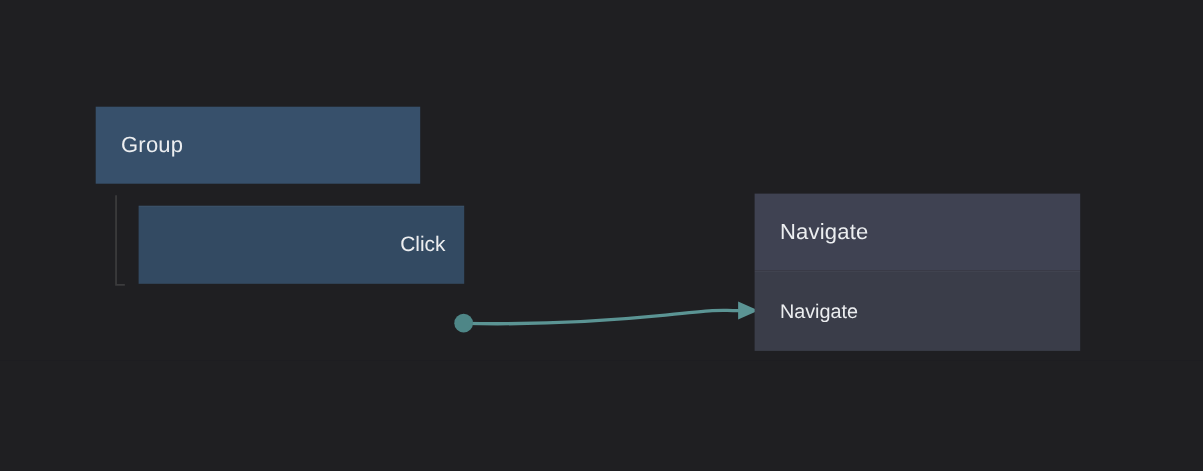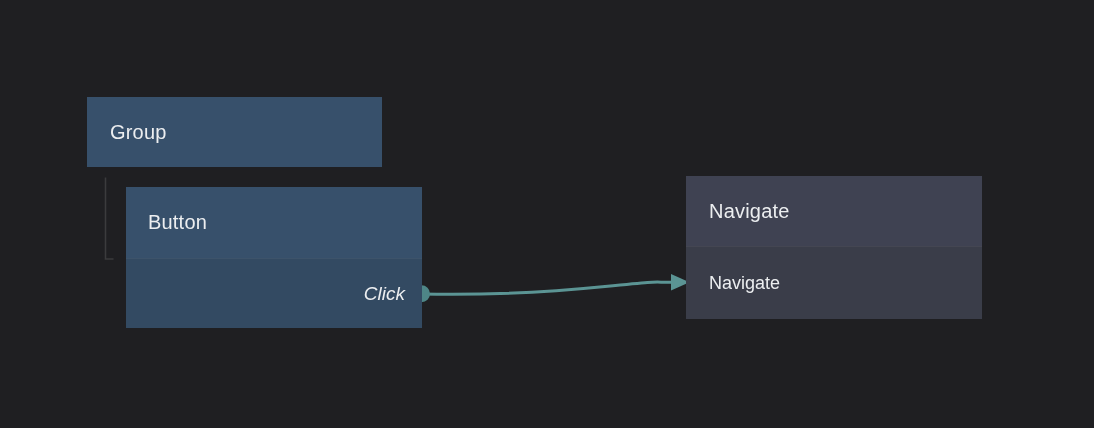--- a/index.html
+++ b/index.html
@@ -116,9 +116,6 @@
   </div>
 
   <div class="node" id="node-button">
-    <div class="node-header">
-      <span>Button</span>
-    </div>
     <div class="node-body">
       <span class="port-label">Click</span>
     </div>

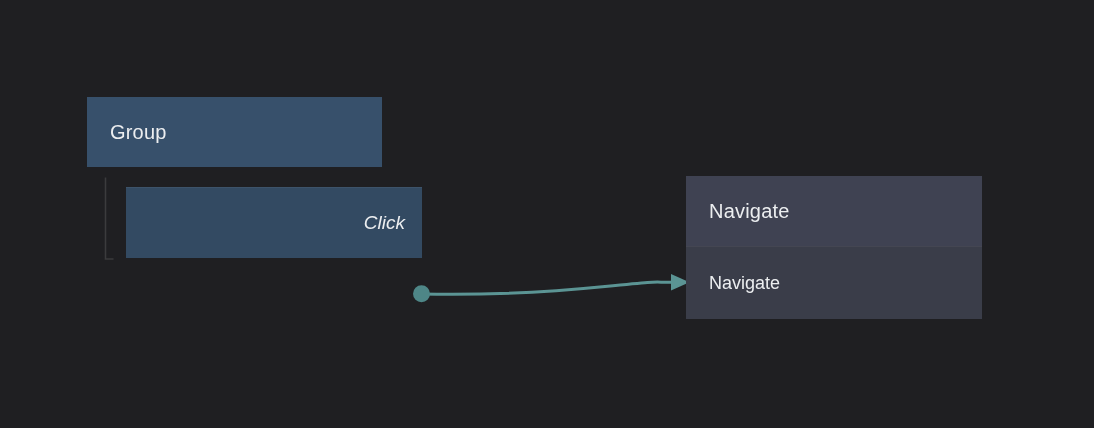--- a/index.html
+++ b/index.html
@@ -63,7 +63,6 @@
   .port-label {
     font-size: 19px;
     color: var(--text-primary, #eceef0);
-    font-style: italic;
   }
   
   #node-navigate {

